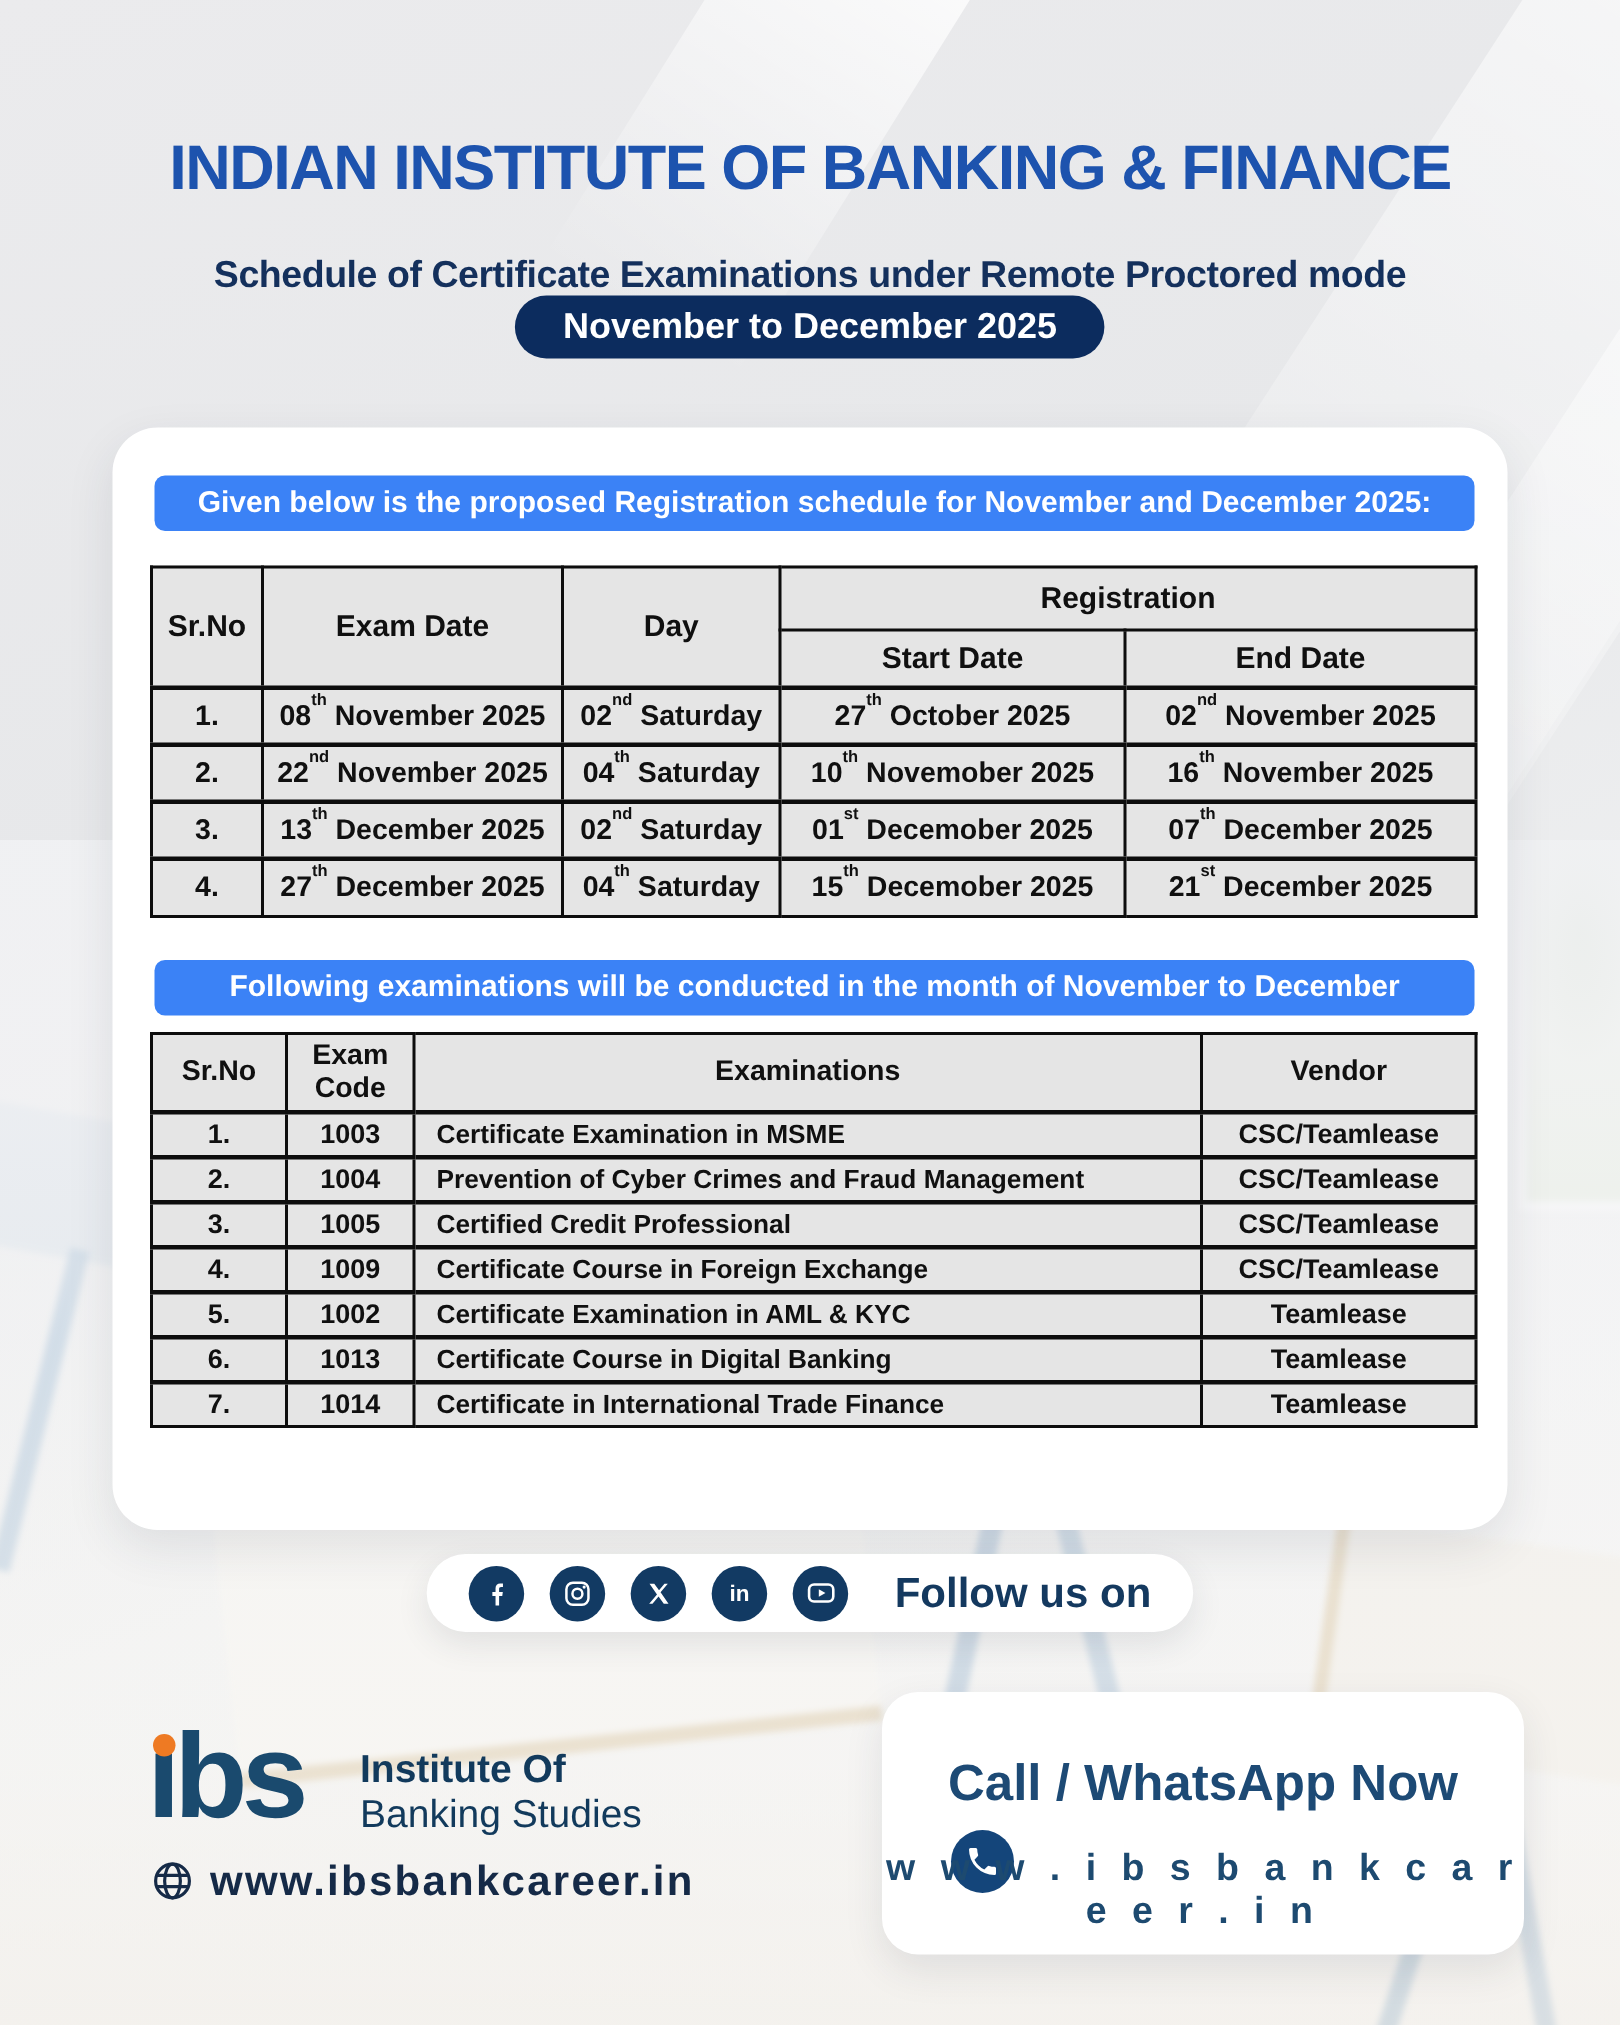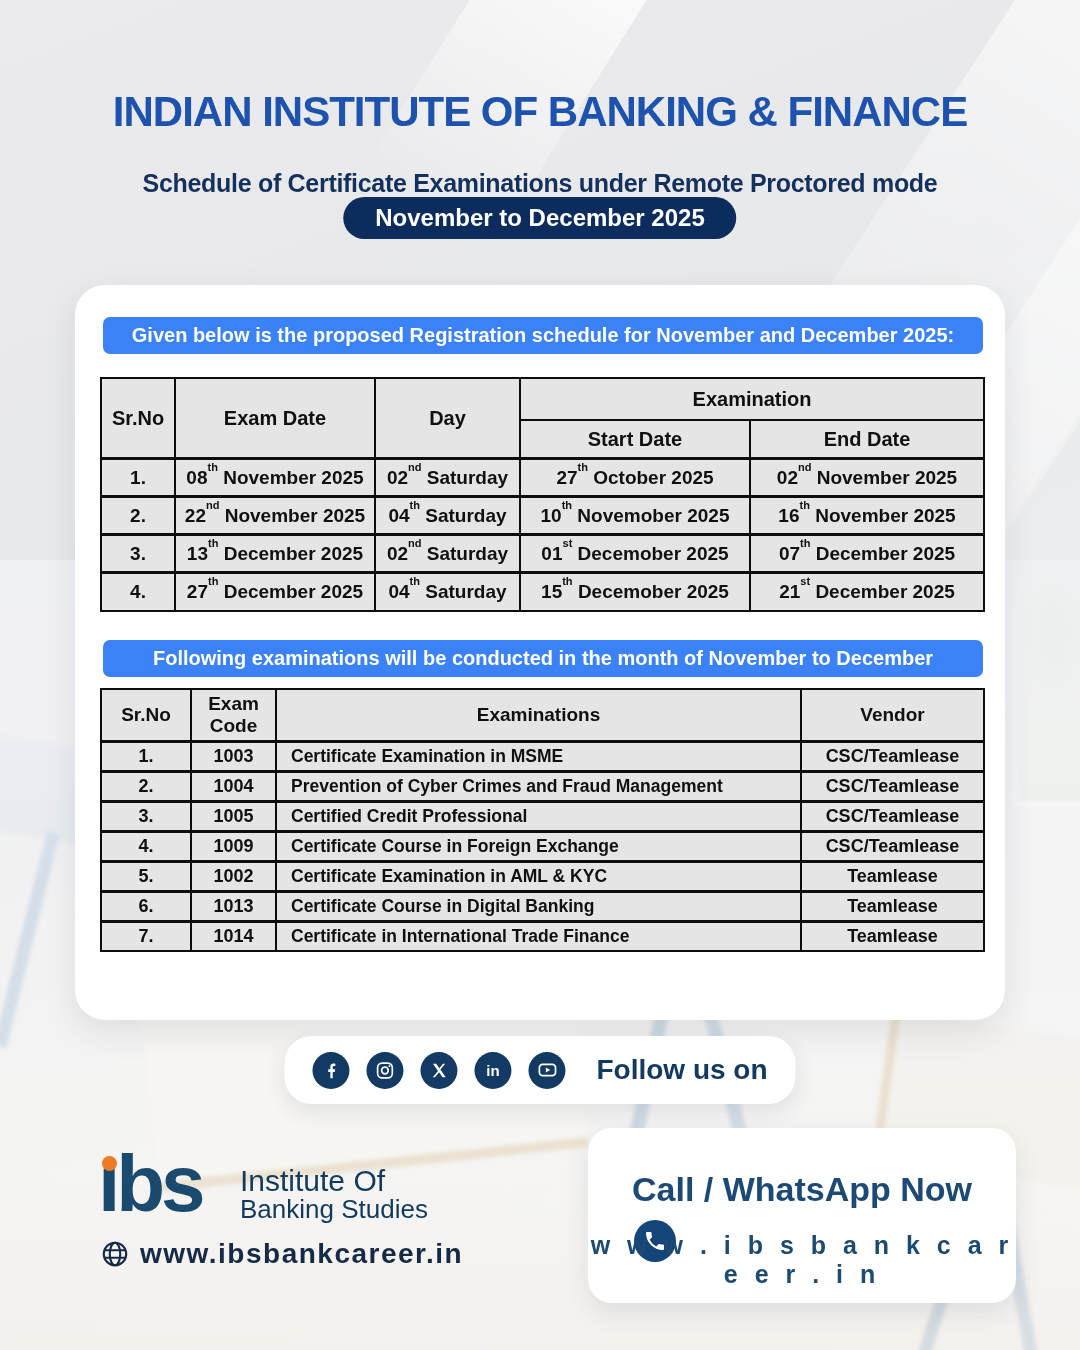--- a/index.html
+++ b/index.html
@@ -140,7 +140,7 @@
           <th rowspan="2">Sr.No</th>
           <th rowspan="2">Exam Date</th>
           <th rowspan="2">Day</th>
-          <th colspan="2">Examination</th>
+          <th colspan="2">Registration</th>
         </tr>
         <tr class="r2">
           <th>Start Date</th>

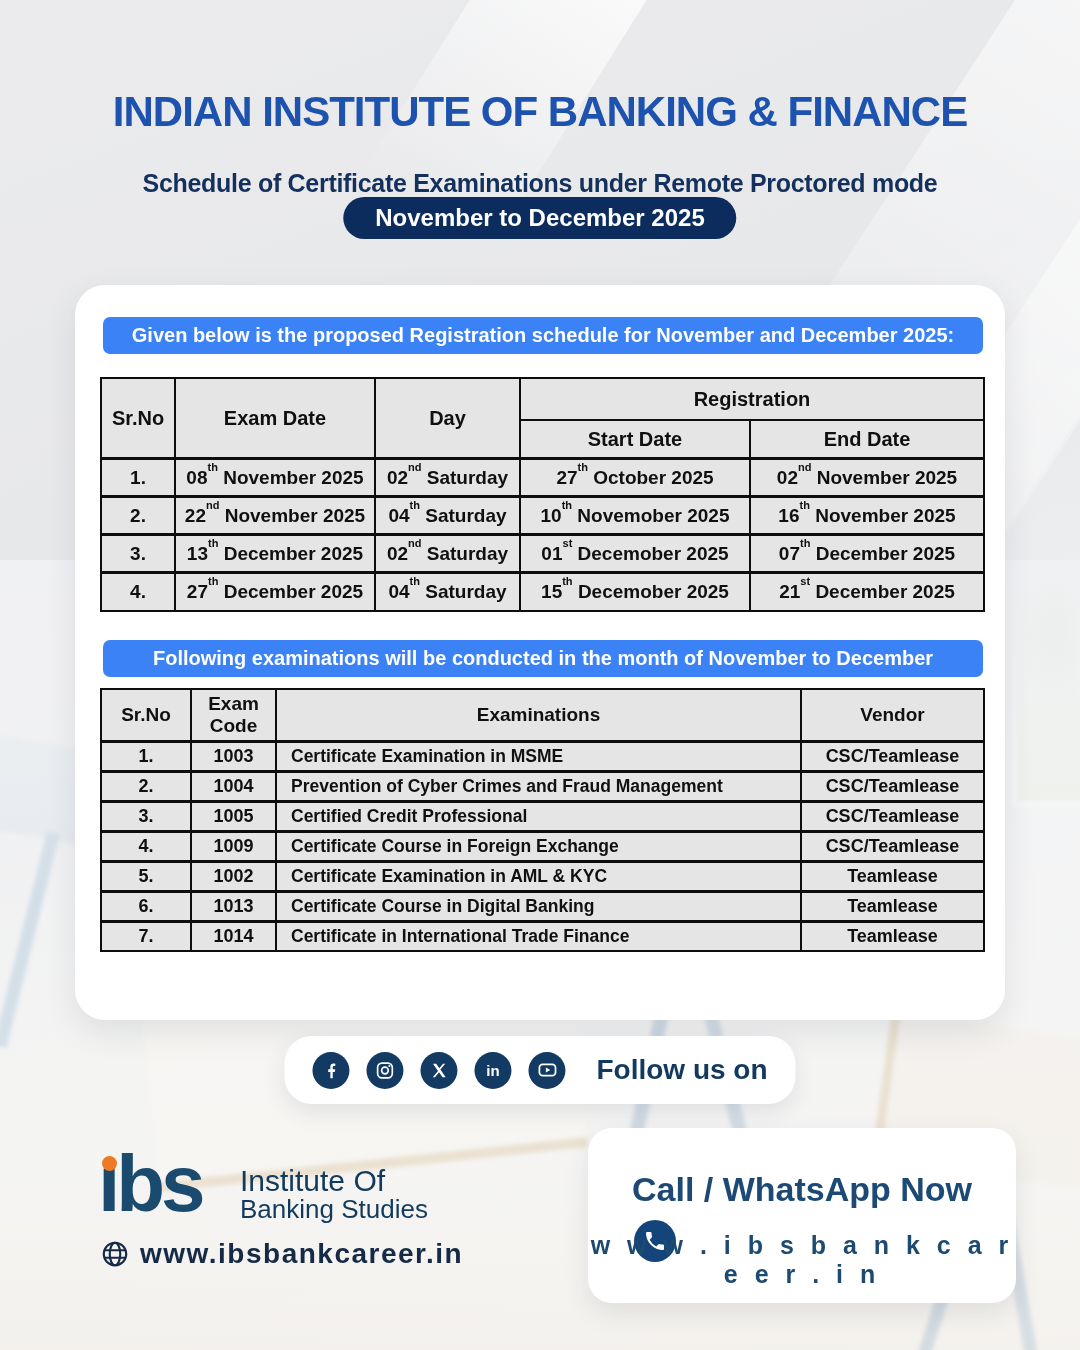--- a/index.html
+++ b/index.html
@@ -68,7 +68,7 @@
   sup{font-size:.58em;position:relative;top:-.45em;line-height:0;}
   
   .social-pill{position:absolute;left:50%;top:1036px;transform:translateX(-50%);
-    background:#ffffff;border-radius:27px;height:68px;display:flex;align-items:center;
+    background:#ffffff;border-radius:27px;height:52px;display:flex;align-items:center;
     padding:0 28px;gap:17px;box-shadow:0 8px 22px rgba(40,50,70,.10);}
   .sc{width:37px;height:37px;border-radius:50%;background:#123a63;display:flex;
     align-items:center;justify-content:center;flex:0 0 auto;}

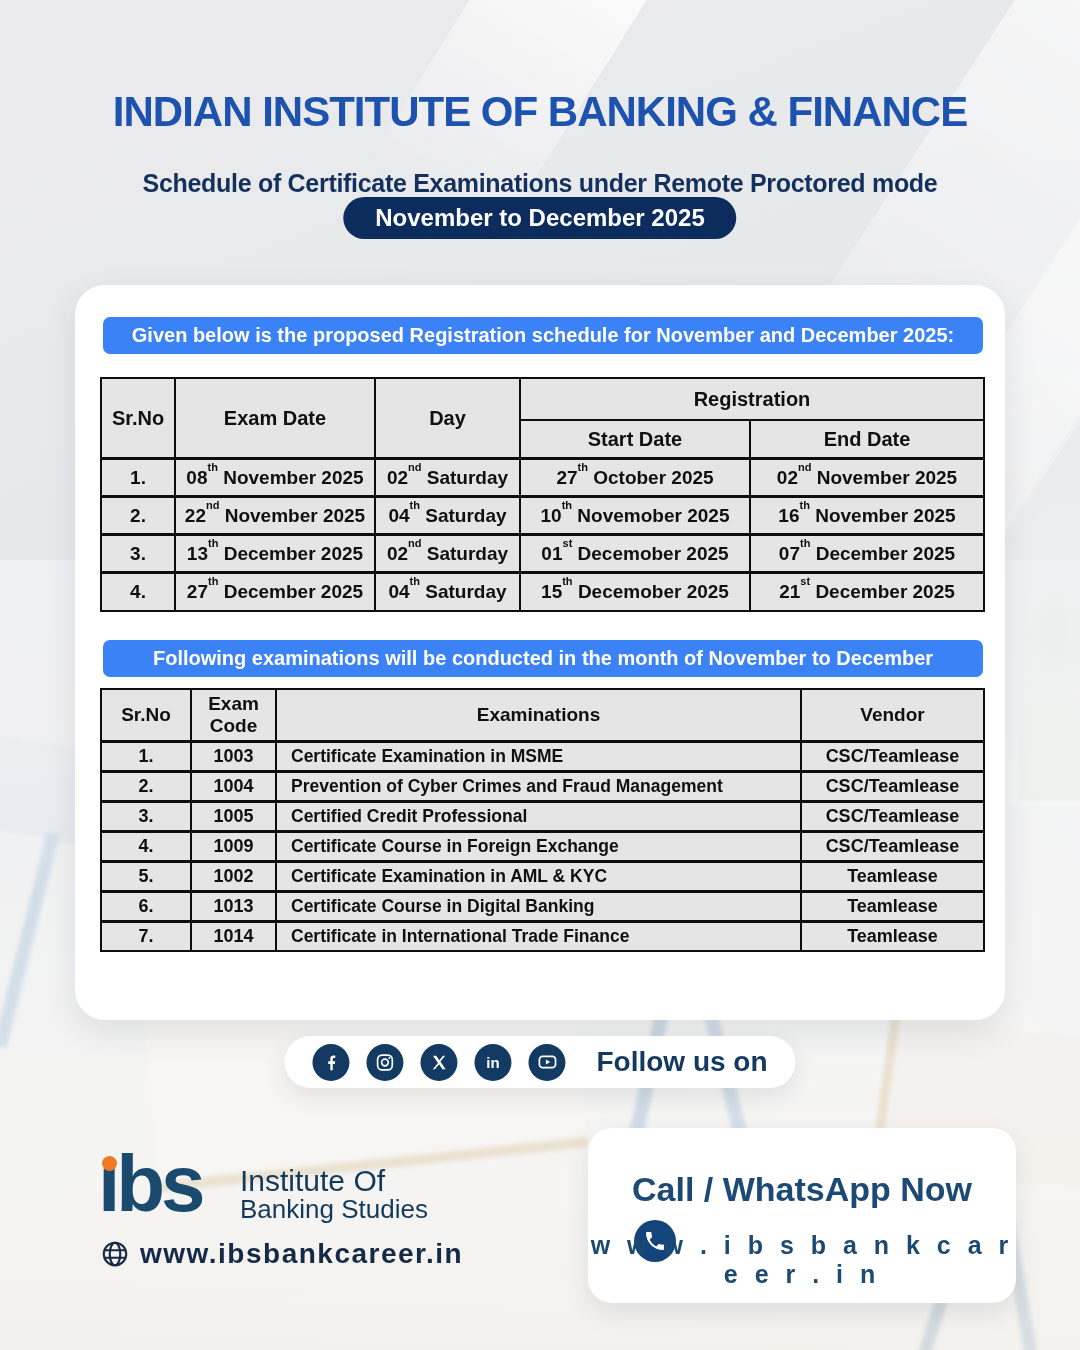--- a/index.html
+++ b/index.html
@@ -80,7 +80,7 @@
   .wordmark{position:absolute;left:0;top:-8px;font-size:80px;font-weight:800;letter-spacing:-4px;
     color:#1a4a6e;line-height:92px;}
   .logo-dot{position:absolute;left:4px;top:10px;width:15px;height:15px;border-radius:50%;background:#ee7a23;}
-  .logo-line1{position:absolute;left:142px;top:18px;font-size:30px;font-weight:400;color:#123a5c;}
+  .logo-line1{position:absolute;left:142px;top:18px;font-size:26px;font-weight:700;color:#123a5c;}
   .logo-line2{position:absolute;left:142px;top:48px;font-size:26px;font-weight:400;color:#123a5c;}
   .site-row{position:absolute;left:100px;top:1238px;display:flex;align-items:center;gap:10px;}
   .site-row svg{display:block;}

